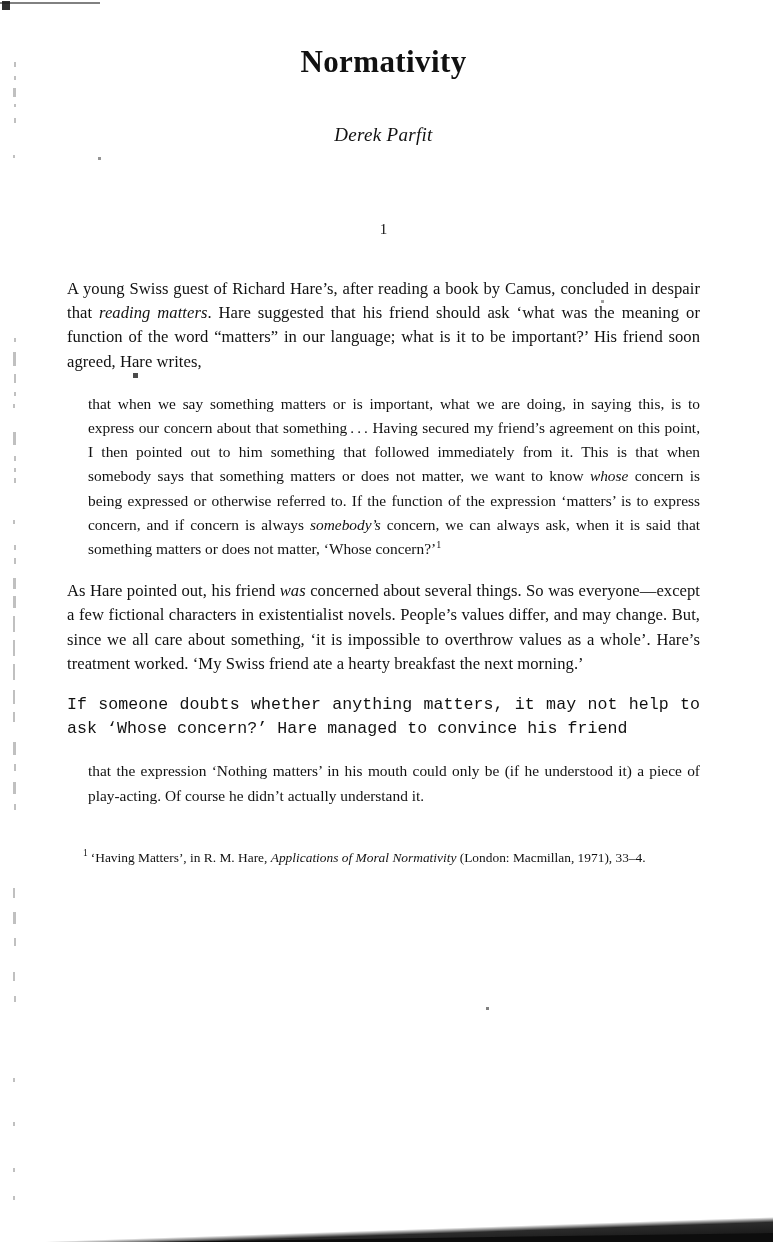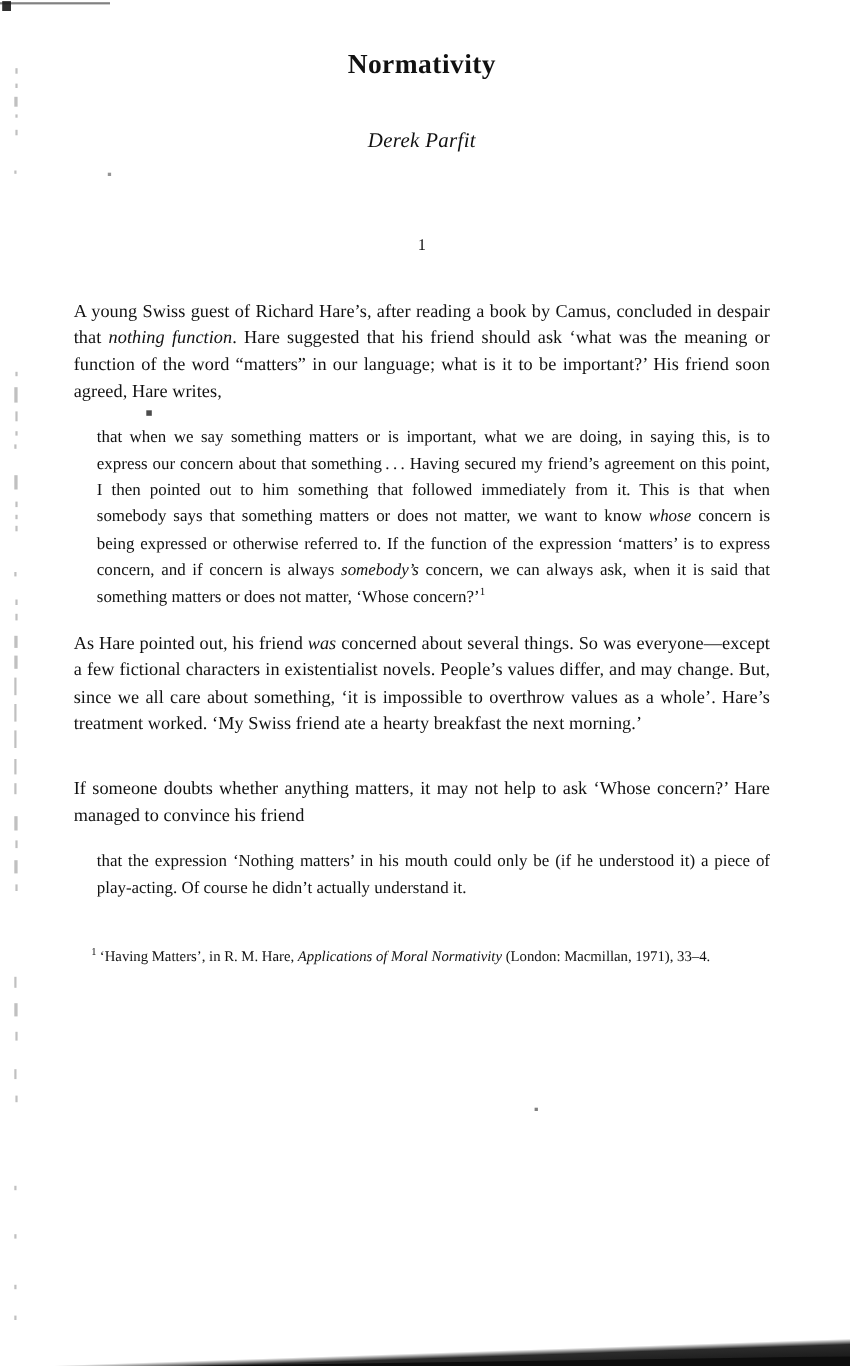--- a/index.html
+++ b/index.html
@@ -99,7 +99,7 @@
   }
   .chapter-title {
     text-align: center;
-    font-size: 25px;
+    font-size: 31px;
     line-height: 1;
     margin-top: 46px;
     letter-spacing: .4px;

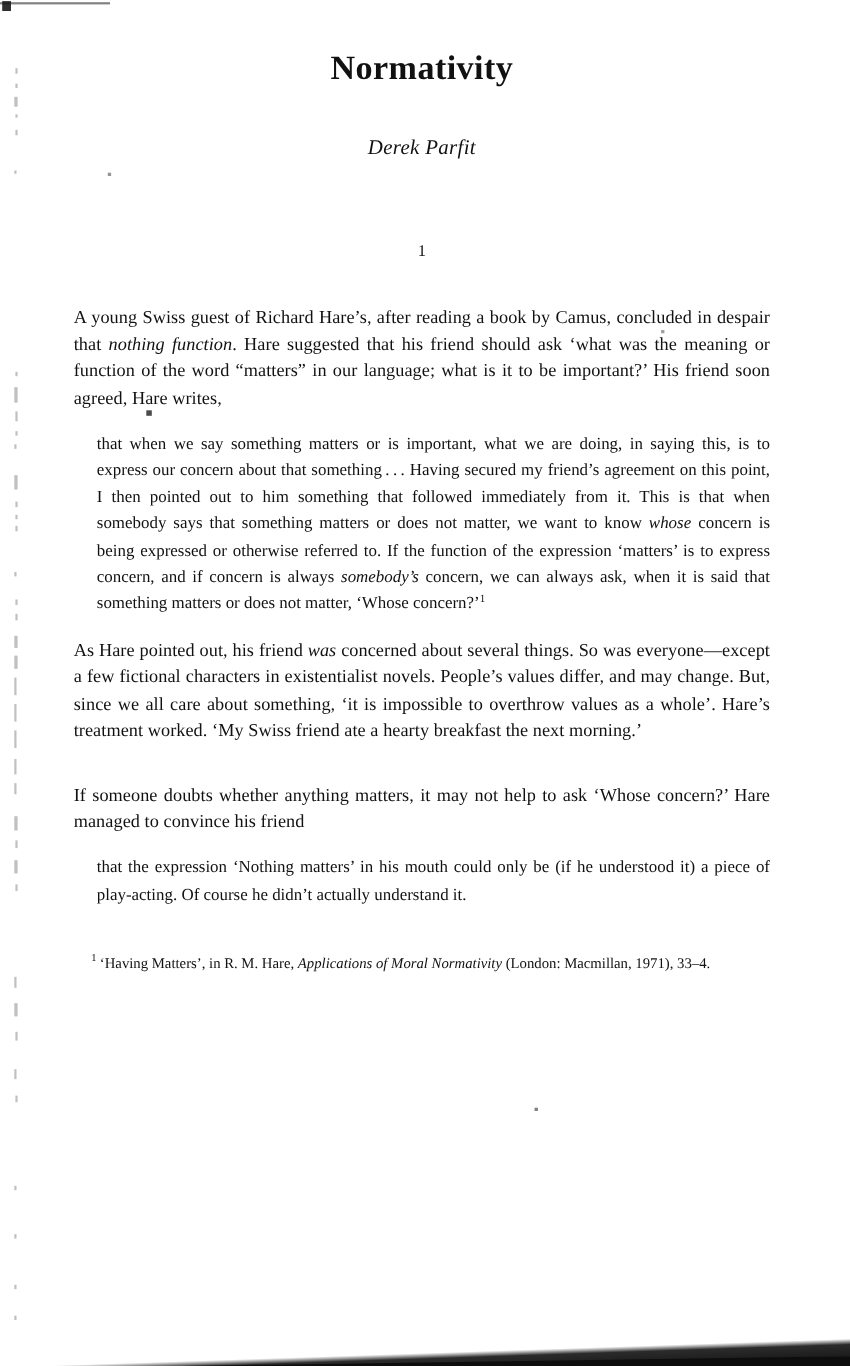--- a/index.html
+++ b/index.html
@@ -228,7 +228,7 @@
 
     <div class="section-number">1</div>
 
-    <p class="body first"><span>A young Swiss guest of Richard Hare’s, after reading a book by Camus, concluded in despair that </span><i>nothing function</i><span>. Hare suggested that his friend should ask ‘what was the meaning or function of the word “matters” in our language; what is it to be important?’ His friend soon agreed, Hare writes,</span></p>
+    <p class="body first"><span>A young Swiss guest of Richard Hare’s, after reading a book by Camus, concluded in despair that </span><i>reading matters</i><span>. Hare suggested that his friend should ask ‘what was the meaning or function of the word “matters” in our language; what is it to be important?’ His friend soon agreed, Hare writes,</span></p>
 
     <blockquote class="quote"><span>that when we say something matters or is important, what we are doing, in saying this, is to express our concern about that something . . . Having secured my friend’s agreement on this point, I then pointed out to him something that followed immediately from it. This is that when somebody says that something matters or does not matter, we want to know </span><i>whose</i><span> concern is being expressed or otherwise referred to. If the function of the expression ‘matters’ is to express concern, and if concern is always </span><i>somebody’s</i><span> concern, we can always ask, when it is said that something matters or does not matter, ‘Whose concern?’</span><sup class="ref">1</sup></blockquote>
 

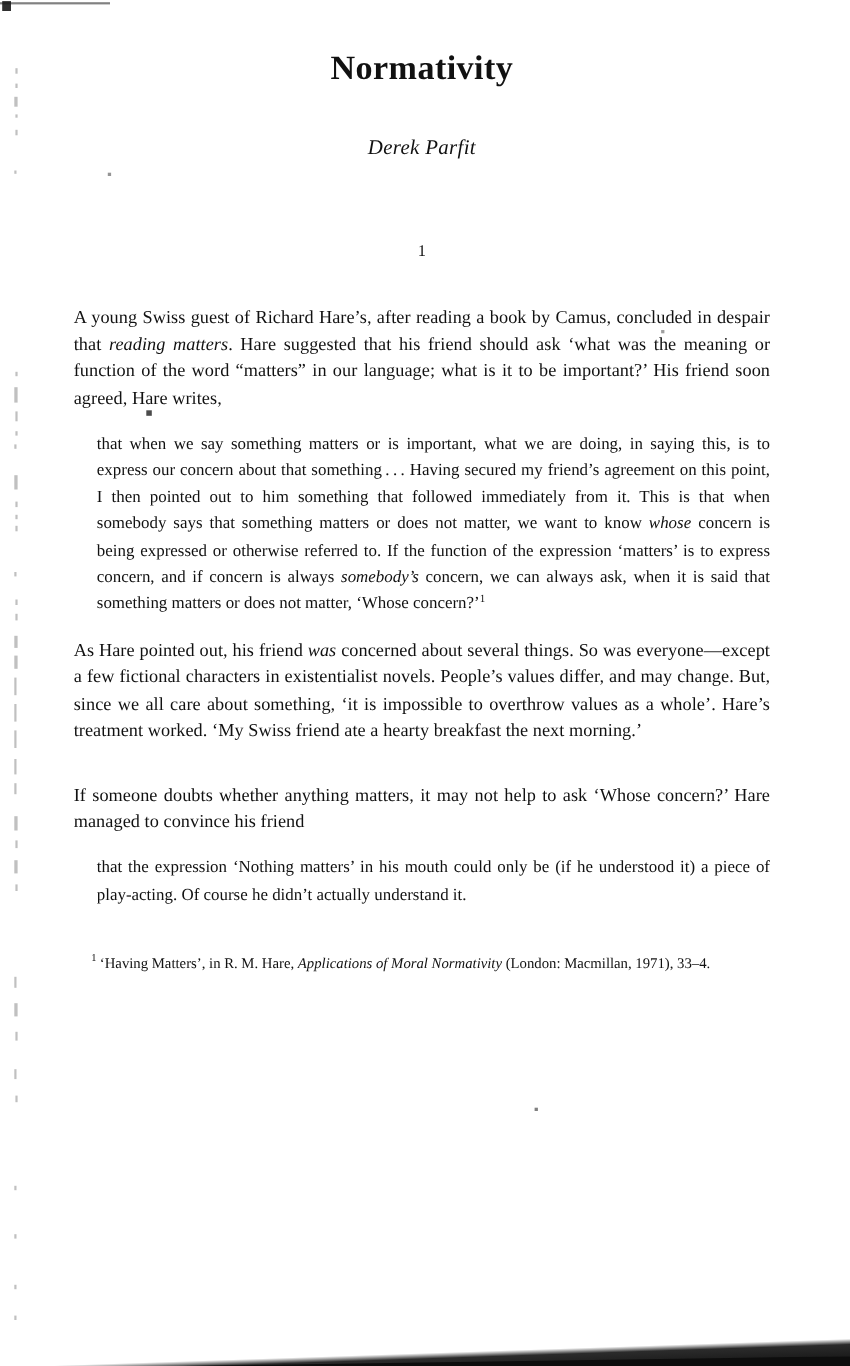--- a/index.html
+++ b/index.html
@@ -128,7 +128,7 @@
     letter-spacing: .05px;
   }
   p.body.first { margin-top: 40px; }
-  p.body + p.body { margin-top: 35px; }
+  p.body + p.body { margin-top: 17px; font-family: Liberation Mono, monospace; }
 
   blockquote.quote {
     font-size: 15.4px;

